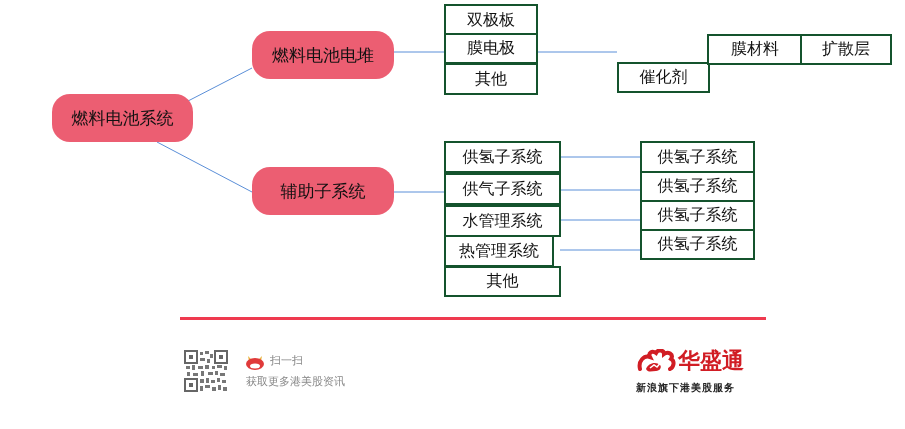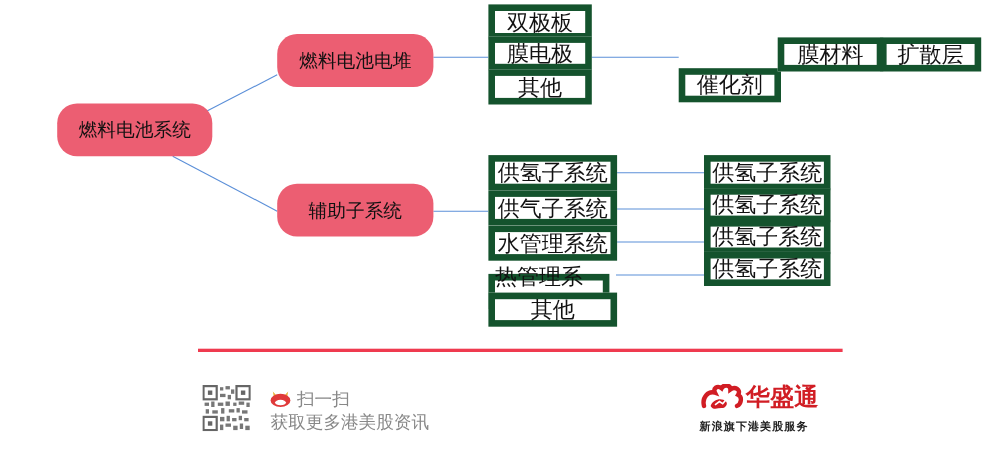--- a/index.html
+++ b/index.html
@@ -7,8 +7,8 @@
          font-family: "DejaVu Sans", "Liberation Sans", sans-serif; }
   .node-red { position: absolute; background: #ec5e72; color: #111;
               font-size: 17px; display: flex; align-items: center; justify-content: center; border-radius: 18px; }
-  .box { position: absolute; box-sizing: border-box; border: 6px solid #14532d; background: #fff;
-         color: #111; font-size: 20px; display: flex; align-items: center; justify-content: center; }
+  .box { position: absolute; box-sizing: border-box; border: 2px solid #14532d; background: #fff;
+         color: #111; font-size: 16px; display: flex; align-items: center; justify-content: center; }
   svg.links { position: absolute; left: 0; top: 0; }
   .hr { position: absolute; left: 180px; top: 317px; width: 586px; height: 3px; background: #ef3a4f; }
   .footer-text { position: absolute; color: #888; font-size: 16px; }

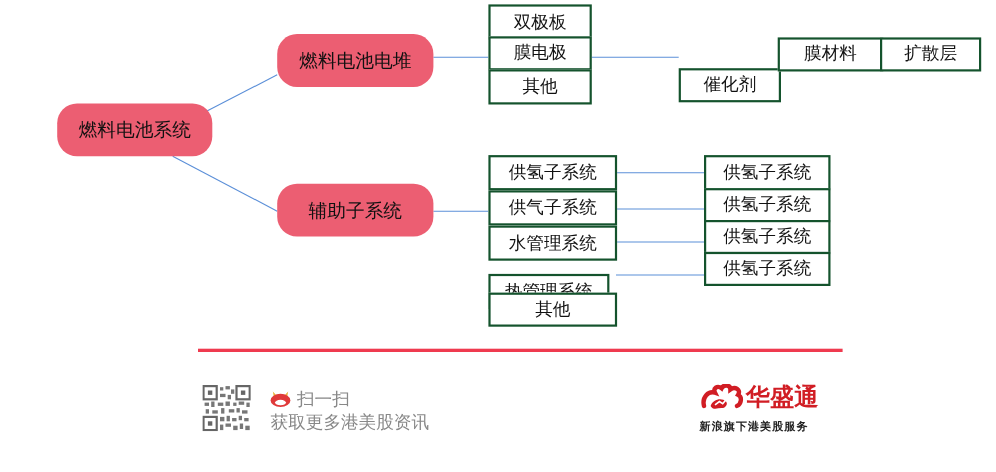--- a/index.html
+++ b/index.html
@@ -46,7 +46,7 @@
 <div class="box" style="left:444px;top:141px;width:117px;height:32px;">供氢子系统</div>
 <div class="box" style="left:444px;top:173px;width:117px;height:32px;">供气子系统</div>
 <div class="box" style="left:444px;top:205px;width:117px;height:32px;">水管理系统</div>
-<div class="box" style="left:444px;top:235px;width:110px;height:32px;margin-top:14px;">热管理系统</div>
+<div class="box" style="left:444px;top:235px;width:110px;height:32px;">热管理系统</div>
 <div class="box" style="left:444px;top:266px;width:117px;height:31px;">其他</div>
 
 <div class="box" style="left:640px;top:141px;width:115px;height:32px;">供氢子系统</div>

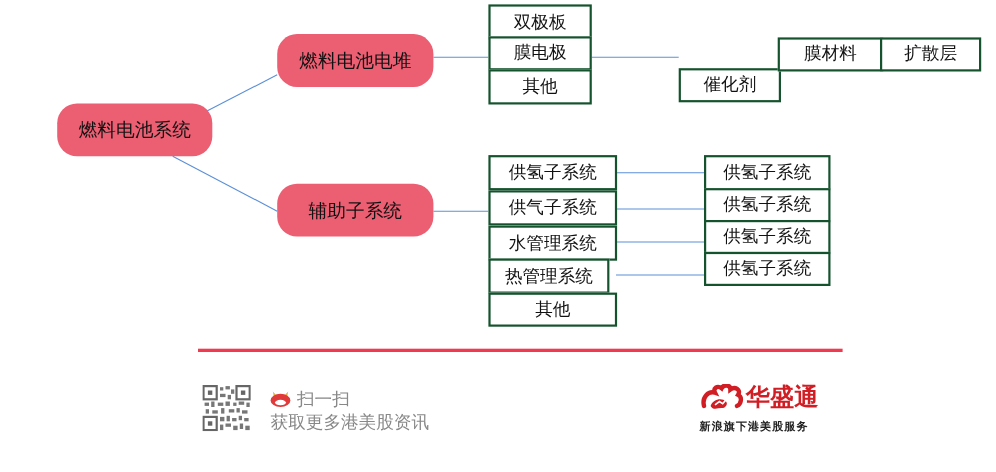--- a/index.html
+++ b/index.html
@@ -11,7 +11,7 @@
          color: #111; font-size: 16px; display: flex; align-items: center; justify-content: center; }
   svg.links { position: absolute; left: 0; top: 0; }
   .hr { position: absolute; left: 180px; top: 317px; width: 586px; height: 3px; background: #ef3a4f; }
-  .footer-text { position: absolute; color: #888; font-size: 16px; }
+  .footer-text { position: absolute; color: #888; font-size: 11px; }
   .brand-sub { position: absolute; font-size: 10px; font-weight: bold; color: #222; letter-spacing: 1px; }
   .brand-name { position: absolute; font-size: 22px; font-weight: bold; color: #d11d24; }
 </style>

